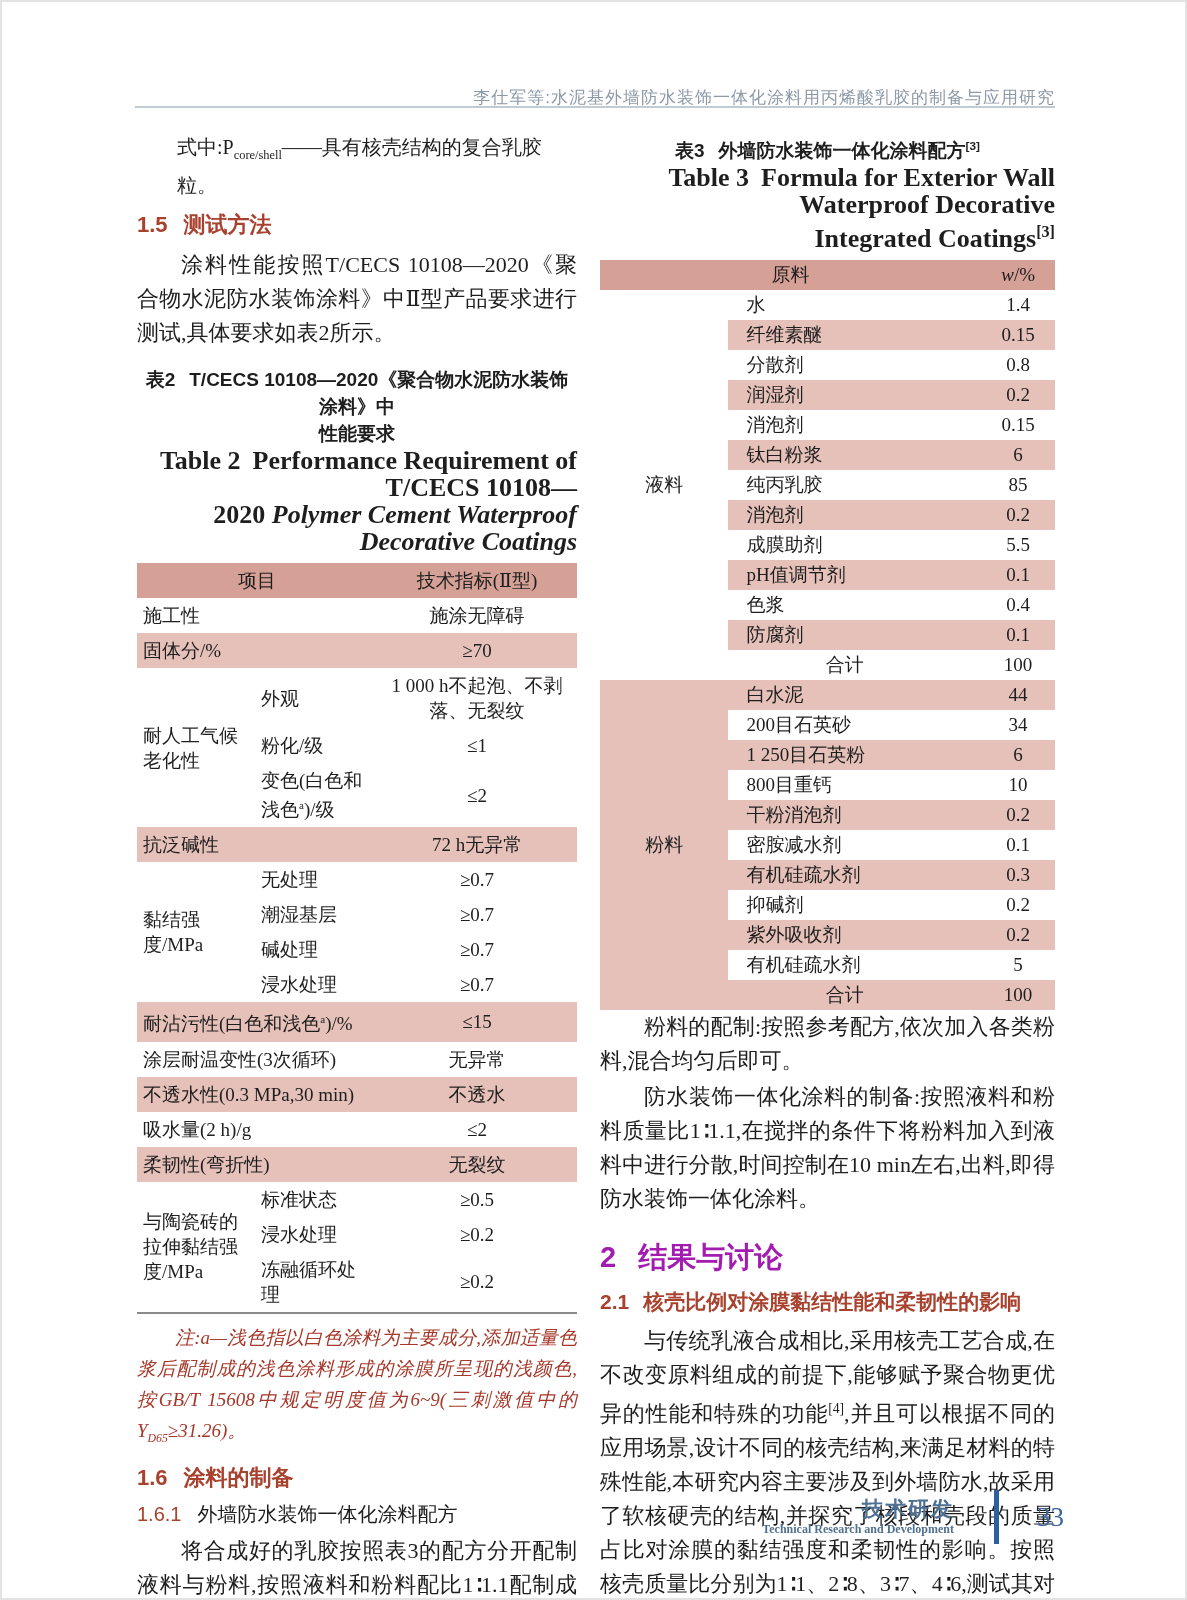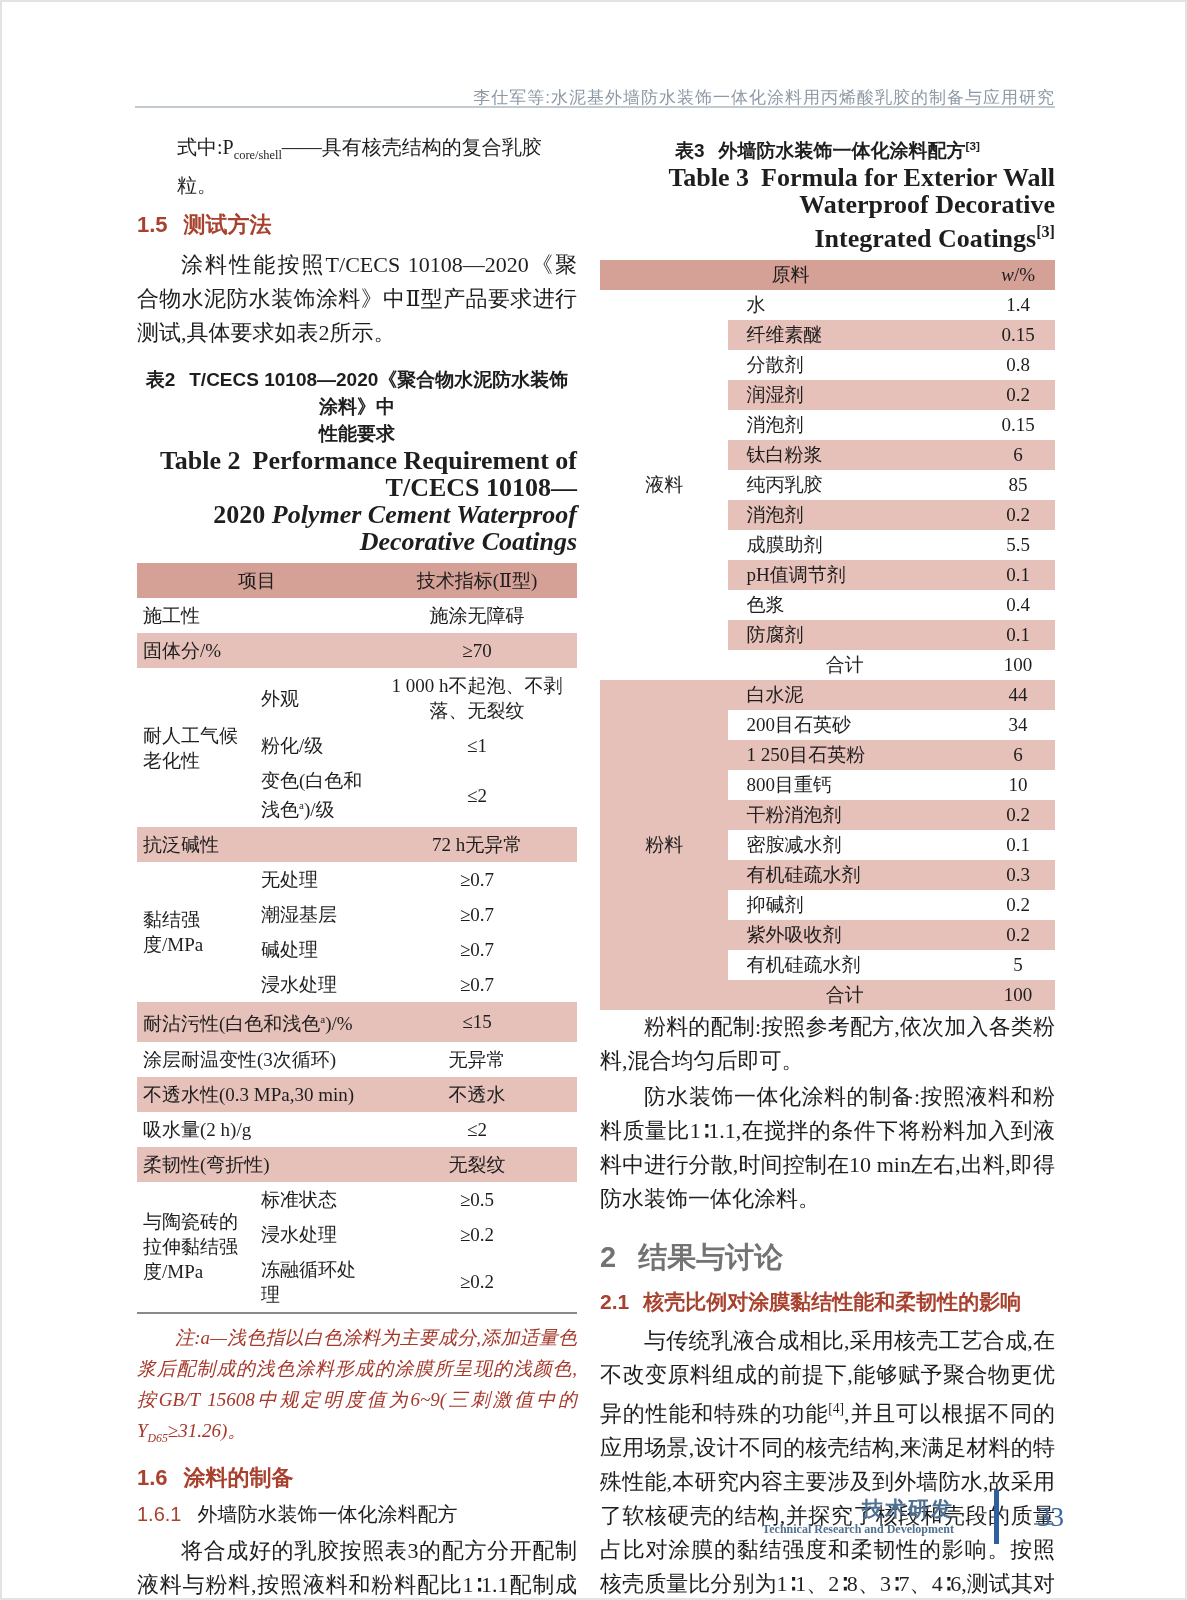--- a/index.html
+++ b/index.html
@@ -23,7 +23,7 @@
   .h4{font-size:20px;margin:8px 0 6px 0;}
   .h4 .num{font-family:"Liberation Sans","DejaVu Sans",sans-serif;color:#a8412e;margin-right:16px;}
   .h2big{font-family:"Liberation Sans","DejaVu Sans",sans-serif;font-weight:bold;
-      font-size:29px;color:#737373;margin:22px 0 10px 0;}
+      font-size:29px;color:#a21caf;margin:22px 0 10px 0;}
   .h2big .num{margin-right:22px;}
   .h3s{font-family:"Liberation Sans","DejaVu Sans",sans-serif;font-weight:bold;
       font-size:21px;color:#a8412e;margin:6px 0 8px 0;}

